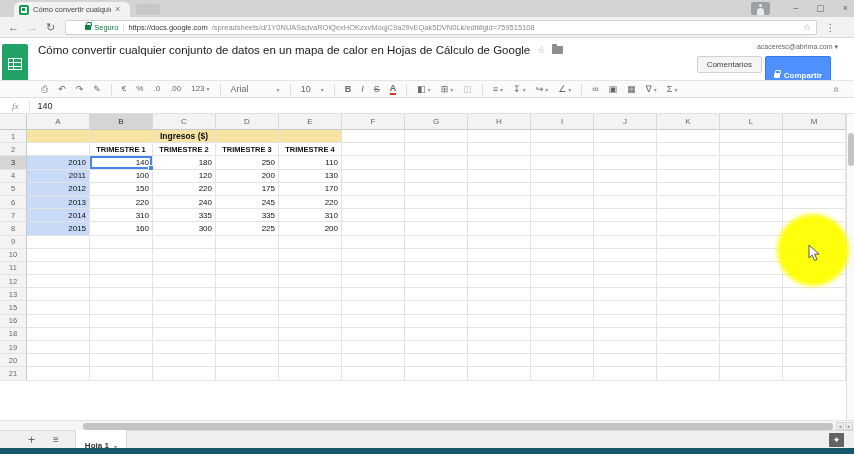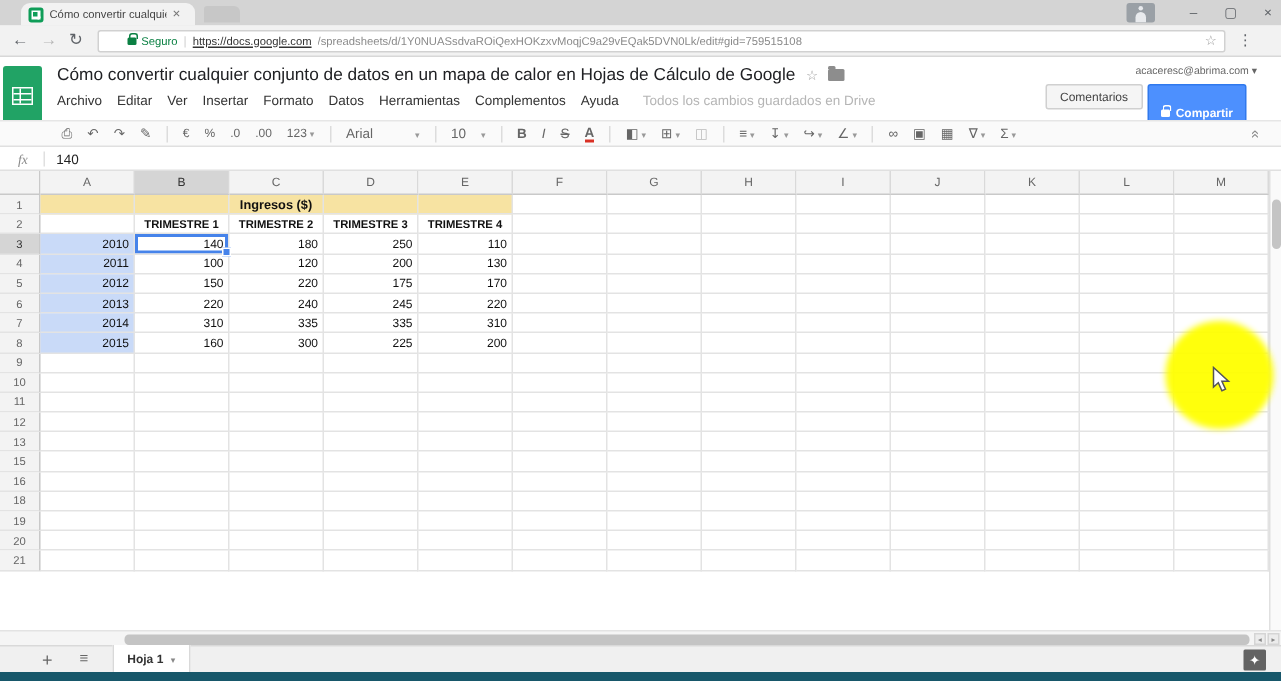--- a/index.html
+++ b/index.html
@@ -35,7 +35,7 @@
             display:flex; align-items:center; padding:0 5px; gap:4px; }
   .secure { color:#0b8043; font-size:7.5px; display:flex; align-items:center; gap:3px;margin-left:14px; }
   .url-sep { color:#d0d0d0; font-size:8px; }
-  .url-host { font-size:7.5px; color:#333; white-space:nowrap;text-decoration:underline; }
+  .url-host { font-size:7.5px; color:#333; white-space:nowrap; }
   .url-path { font-size:7.5px; color:#8a8a8a; white-space:nowrap; overflow:hidden; flex:1; }
   .url-star { font-size:9px; color:#9e9e9e; }
   .menu-dots { font-size:10px; color:#5f6368; margin-left:8px; letter-spacing:0; }

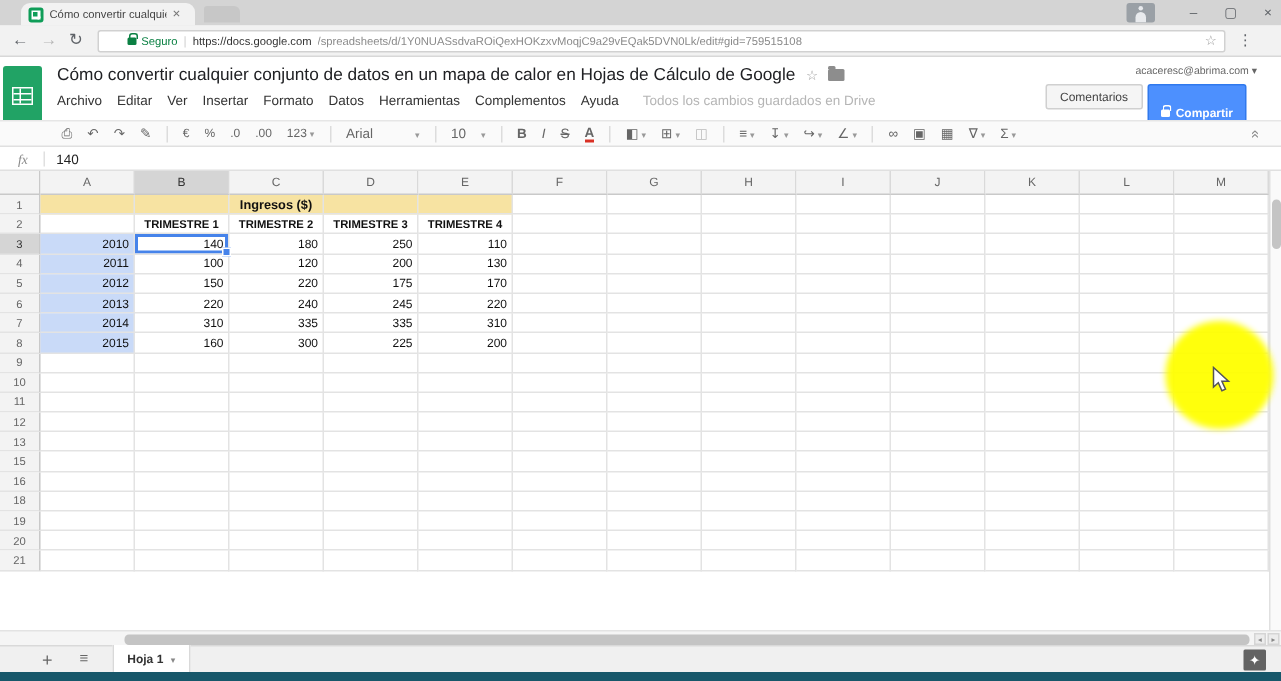--- a/index.html
+++ b/index.html
@@ -182,18 +182,6 @@
     <span class="title-star">☆</span>
     <span class="folder-icon"></span>
   </div>
-  <div class="menubar">
-    <span>Archivo</span>
-    <span>Editar</span>
-    <span>Ver</span>
-    <span>Insertar</span>
-    <span>Formato</span>
-    <span>Datos</span>
-    <span>Herramientas</span>
-    <span>Complementos</span>
-    <span>Ayuda</span>
-    <span class="save-status">Todos los cambios guardados en Drive</span>
-  </div>
   <span class="account-email">acaceresc@abrima.com ▾</span>
   <div class="btn-comments">Comentarios</div>
   <div class="btn-share">

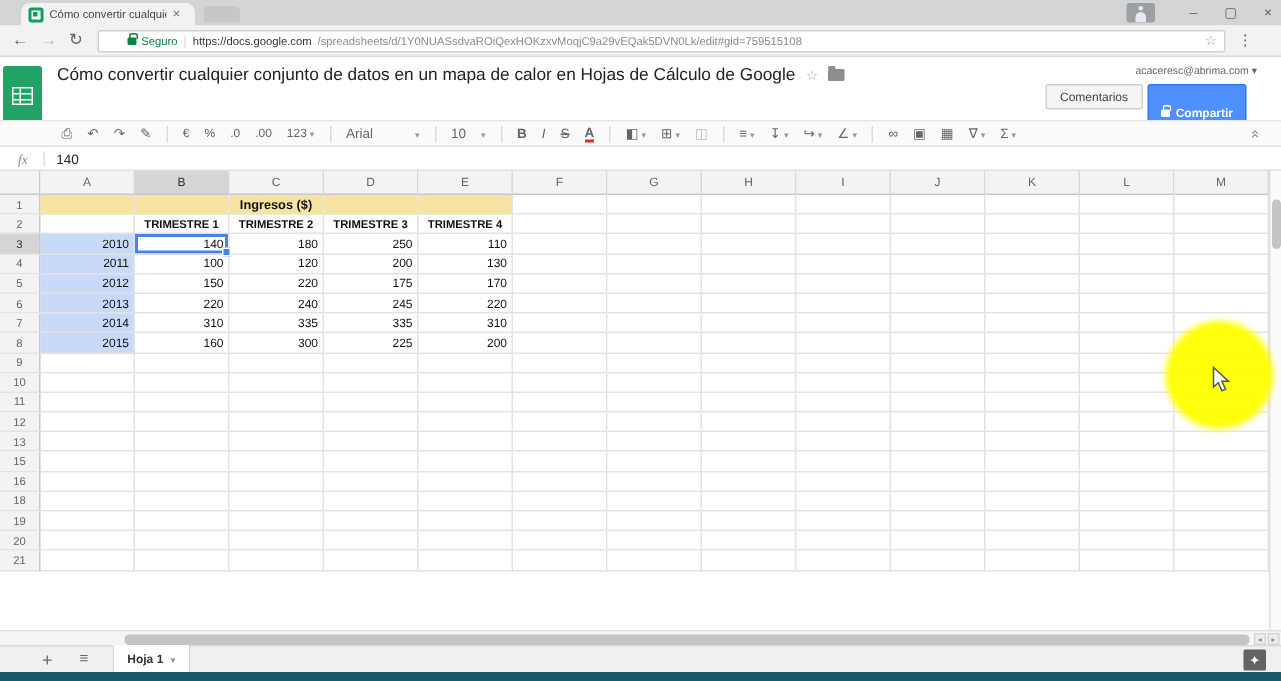--- a/index.html
+++ b/index.html
@@ -125,7 +125,7 @@
   .add-sheet { margin-left:28px; font-size:12px; color:#666; line-height:1; }
   .all-sheets { margin-left:18px; font-size:10px; color:#666; line-height:1; }
   .sheet-tab { margin-left:16px; height:20px; background:#fff; border-left:1px solid #d9d9d9; border-right:1px solid #d9d9d9;
-               display:flex; align-items:center; padding:0 9px; gap:5px; font-size:8px; color:#333; font-weight:bold; }
+               display:flex; align-items:flex-end; padding:0 9px; gap:5px; font-size:8px; color:#333; font-weight:bold; }
   .sheet-tab .caret { font-size:6px; color:#888; font-weight:normal; }
   .explore-btn { position:absolute; right:10px; top:2px; width:15px; height:14px; background:#636363; border-radius:1px;
                color:#fff; font-size:9px; display:flex; align-items:center; justify-content:center; }

